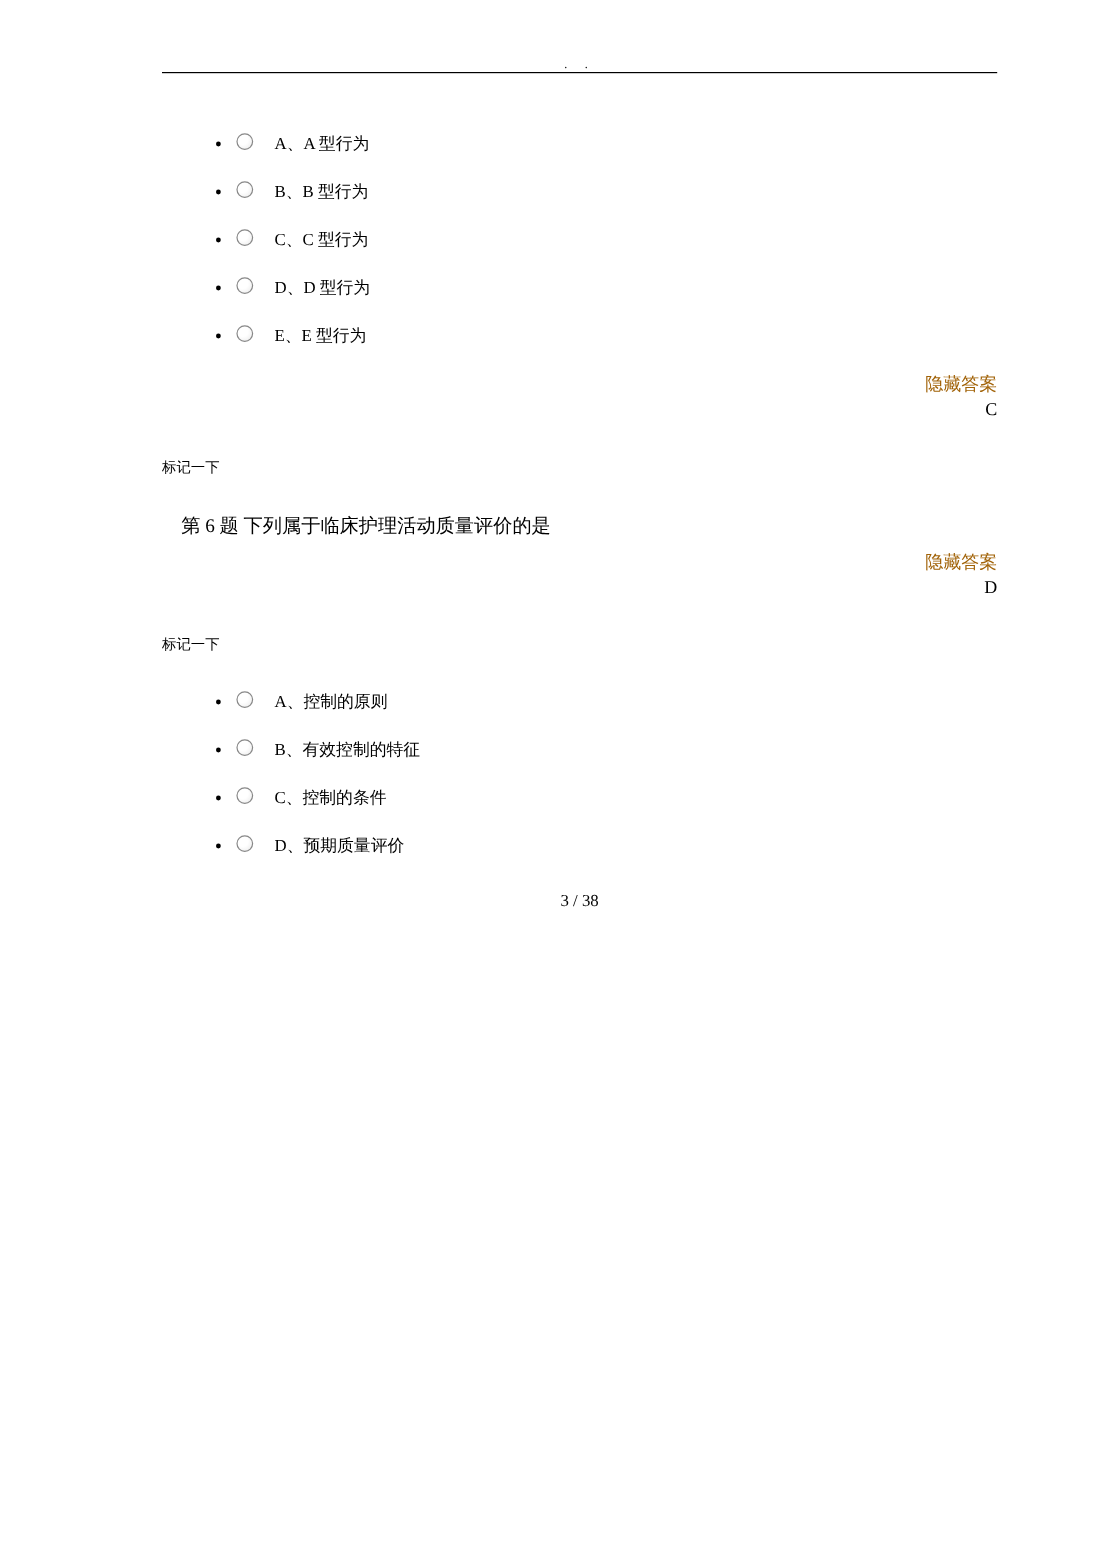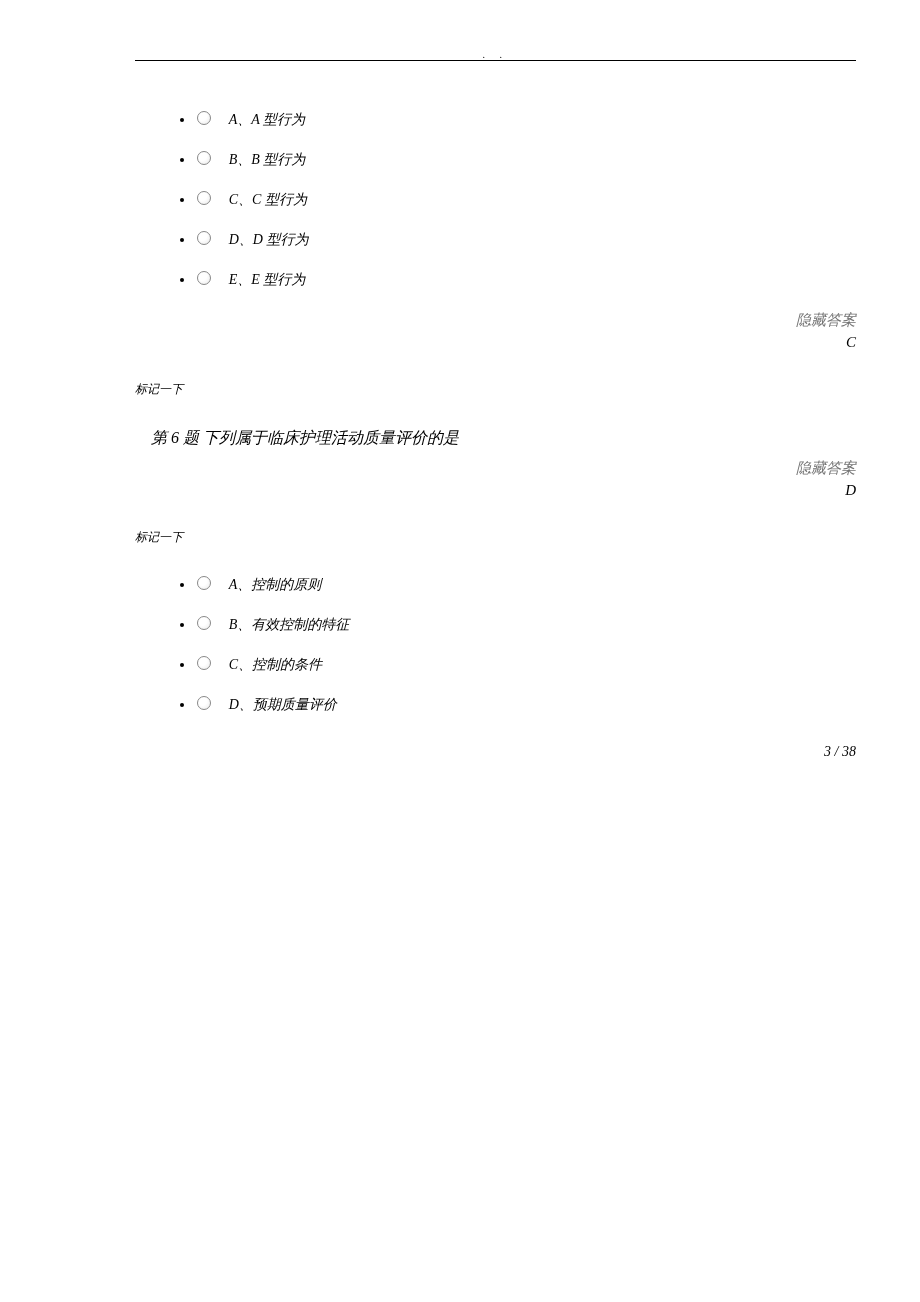--- a/index.html
+++ b/index.html
@@ -11,8 +11,7 @@
       color: #000;
     }
     .page {
-      padding: 60px 64px 40px 135px;
-      font-style: italic;
+      padding: 60px 89px 40px 135px;
     }
     .top-rule {
       border-top: 1px solid #000;

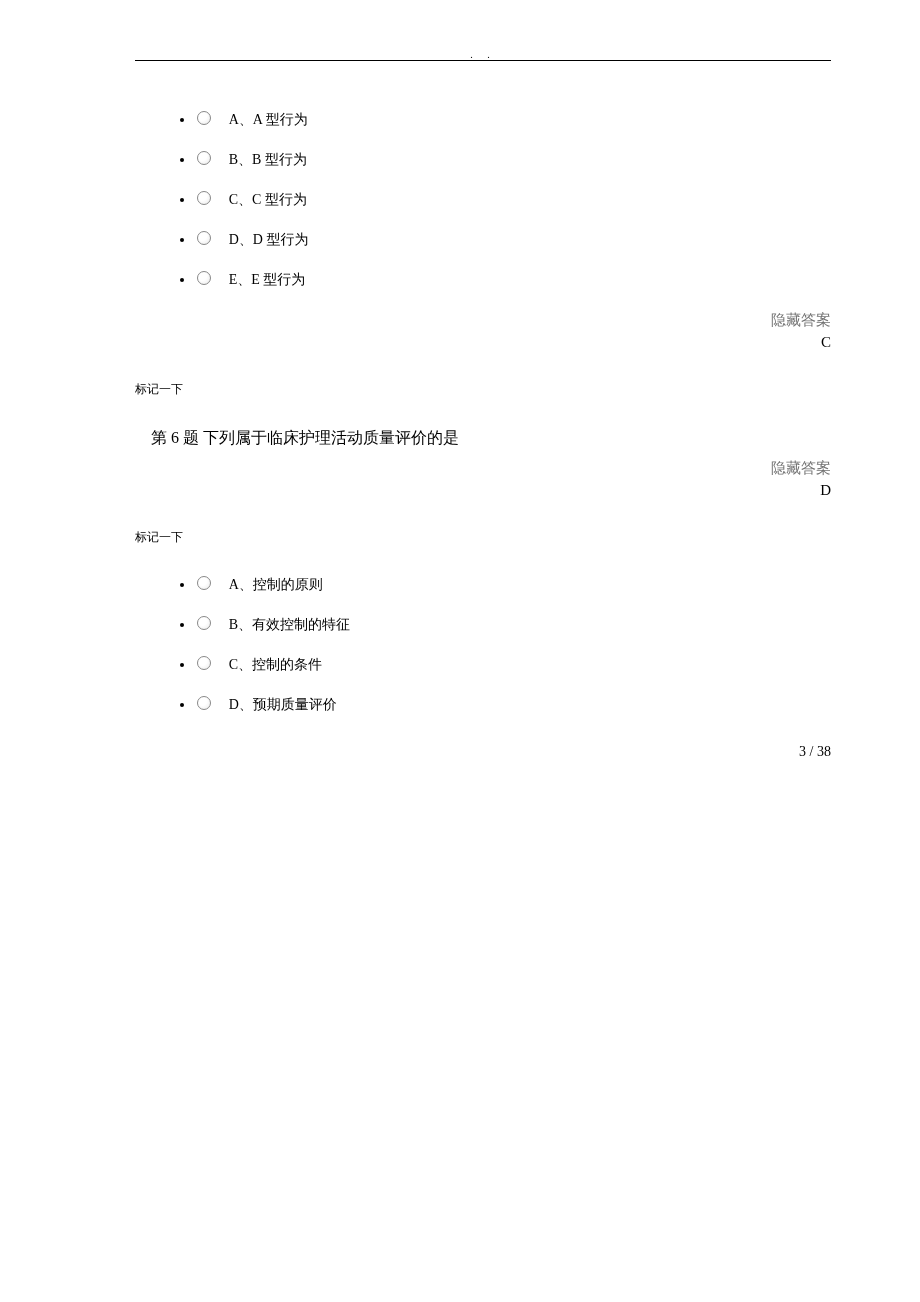--- a/index.html
+++ b/index.html
@@ -58,7 +58,7 @@
       font-size: 15px;
     }
     .hide-answer {
-      color: #737373;
+      color: #a16207;
     }
     .answer-letter {
       color: #000;

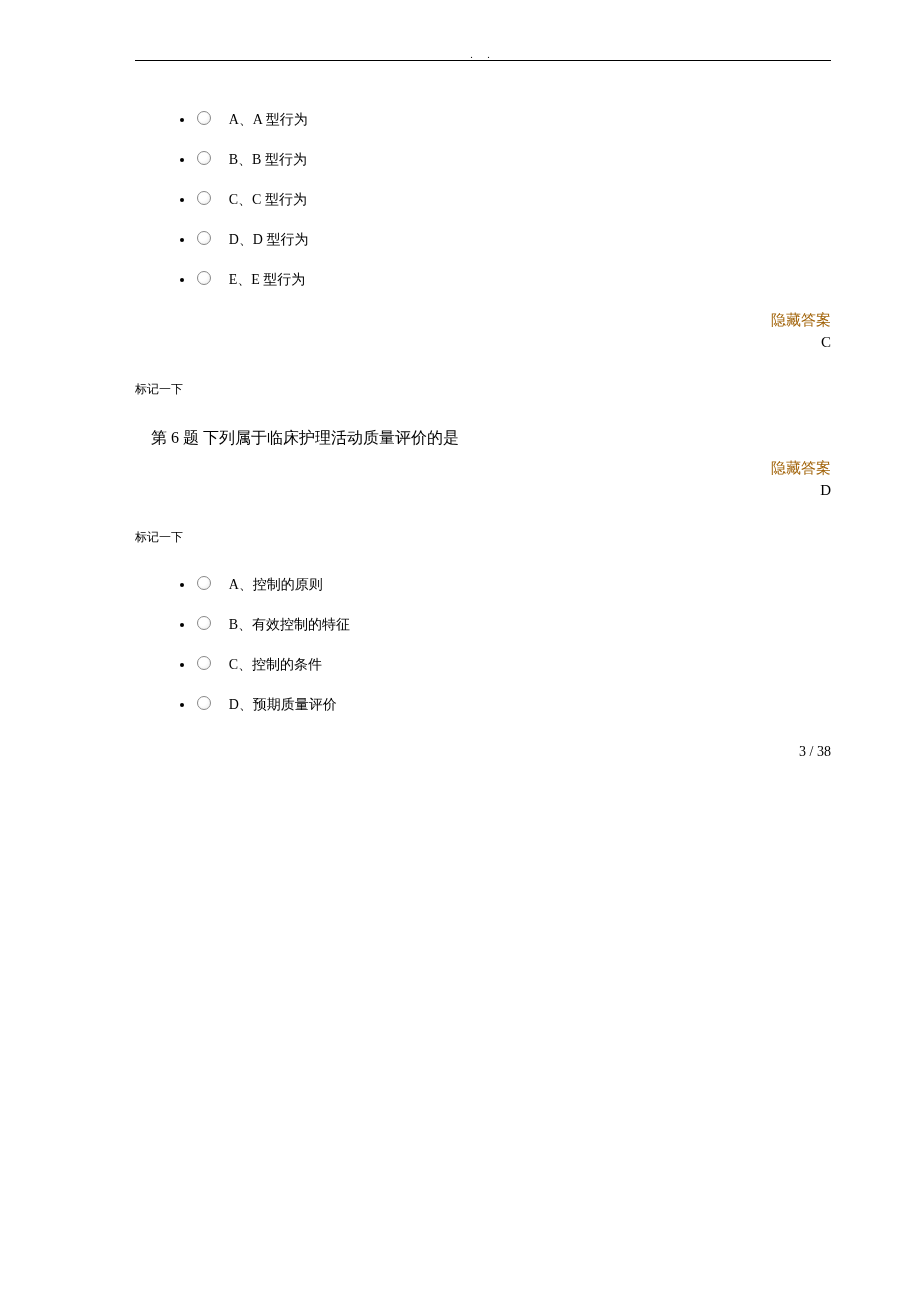--- a/index.html
+++ b/index.html
@@ -73,7 +73,7 @@
       margin: 20px 0 10px 16px;
     }
     .page-num {
-      text-align: right;
+      text-align: center;
       font-size: 14px;
       margin-top: 30px;
       font-family: "Times New Roman", serif;

